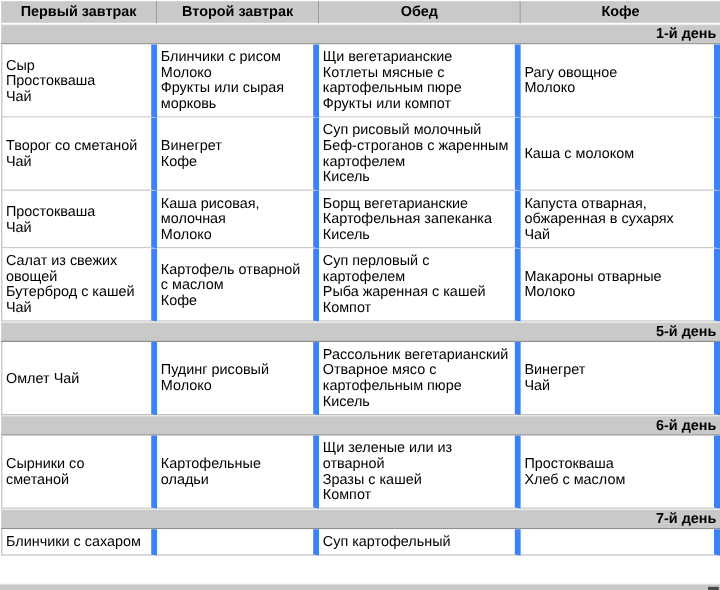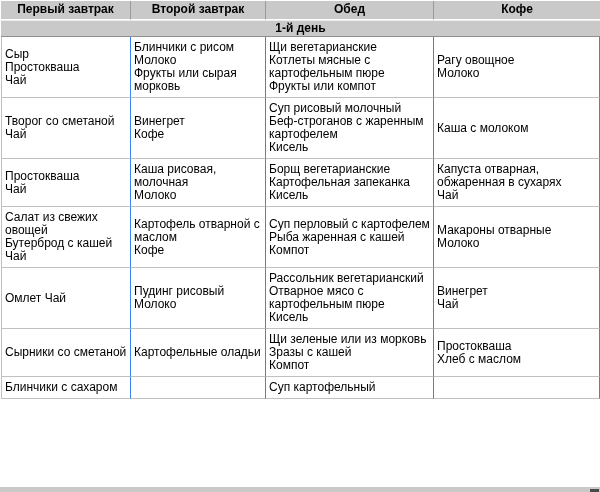--- a/index.html
+++ b/index.html
@@ -43,7 +43,7 @@
   tr.day-row td {
     background: #c9c9c9;
     font-weight: bold;
-    text-align: center;
+    text-align: right;
     padding: 1px 3px 1px 3px;
     border-top: 1px solid #ededed;
     border-bottom: 1px solid #8f8f8f;

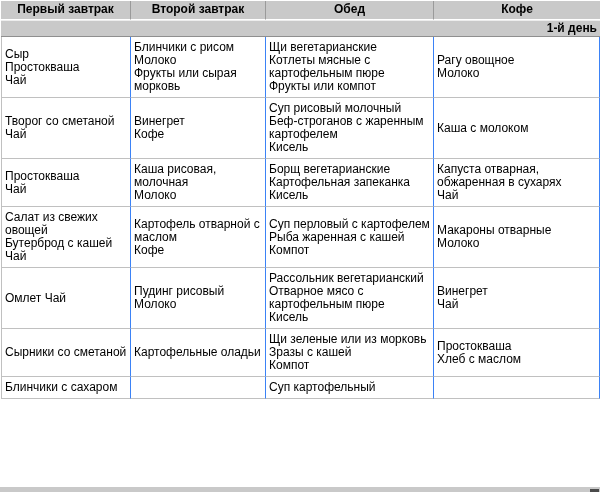--- a/index.html
+++ b/index.html
@@ -54,7 +54,7 @@
     background: #ffffff;
     vertical-align: middle;
     padding: 4px 2px 4px 3px;
-    border-right: 1px solid #3b82f6;
+    border-right: 5px solid #3b82f6;
     border-bottom: 1px solid #c0c0c0;
     word-wrap: break-word;
   }

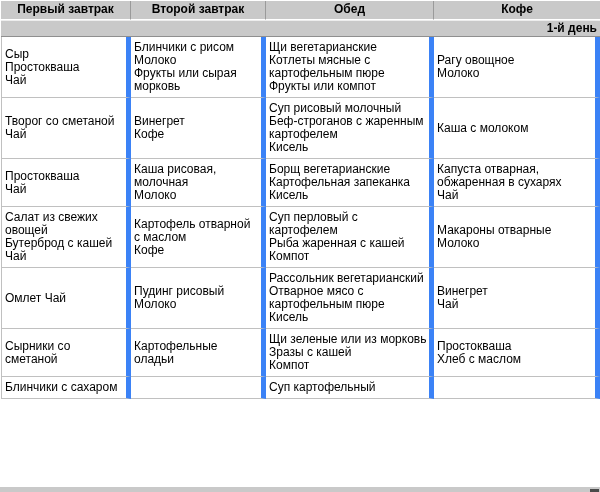--- a/index.html
+++ b/index.html
@@ -181,6 +181,9 @@
             <div class="dish">Молоко</div>
           </td>
         </tr>
+        <tr class="day-row">
+          <td colspan="4">5-й день</td>
+        </tr>
         <tr class="meals-row">
           <td>
             <div class="dish">Омлет Чай</div>

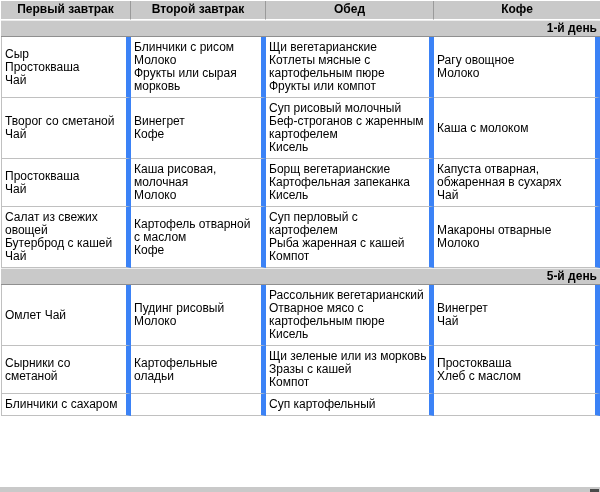--- a/index.html
+++ b/index.html
@@ -202,6 +202,9 @@
             <div class="dish">Чай</div>
           </td>
         </tr>
+        <tr class="day-row">
+          <td colspan="4">6-й день</td>
+        </tr>
         <tr class="meals-row">
           <td>
             <div class="dish">Сырники со сметаной</div>

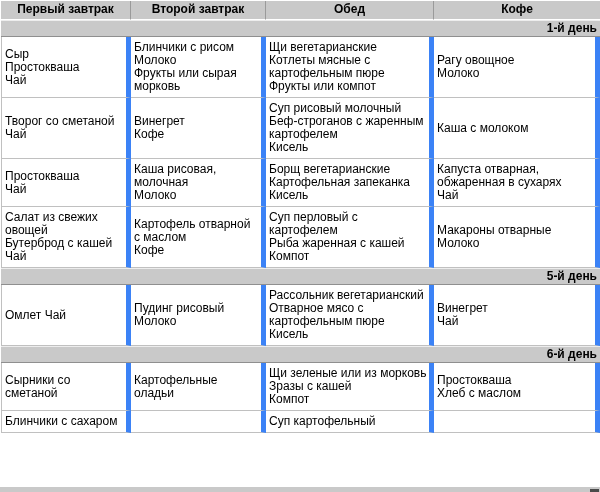--- a/index.html
+++ b/index.html
@@ -213,7 +213,7 @@
             <div class="dish">Картофельные оладьи</div>
           </td>
           <td>
-            <div class="dish">Щи зеленые или из морковь</div>
+            <div class="dish">Щи зеленые или из отварной</div>
             <div class="dish">Зразы с кашей</div>
             <div class="dish">Компот</div>
           </td>

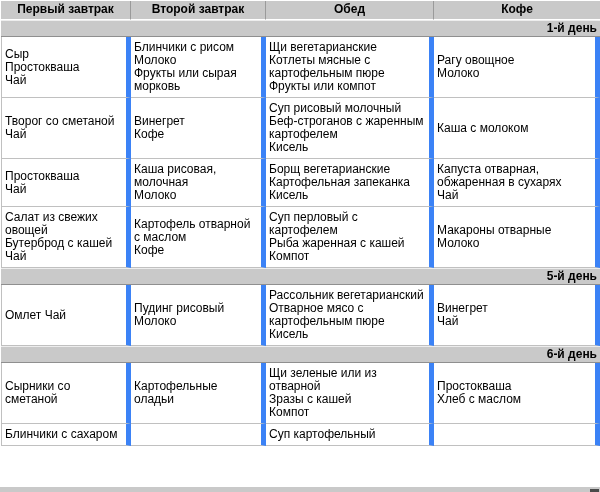--- a/index.html
+++ b/index.html
@@ -222,6 +222,9 @@
             <div class="dish">Хлеб с маслом</div>
           </td>
         </tr>
+        <tr class="day-row">
+          <td colspan="4">7-й день</td>
+        </tr>
         <tr class="meals-row">
           <td>
             <div class="dish">Блинчики с сахаром</div>

